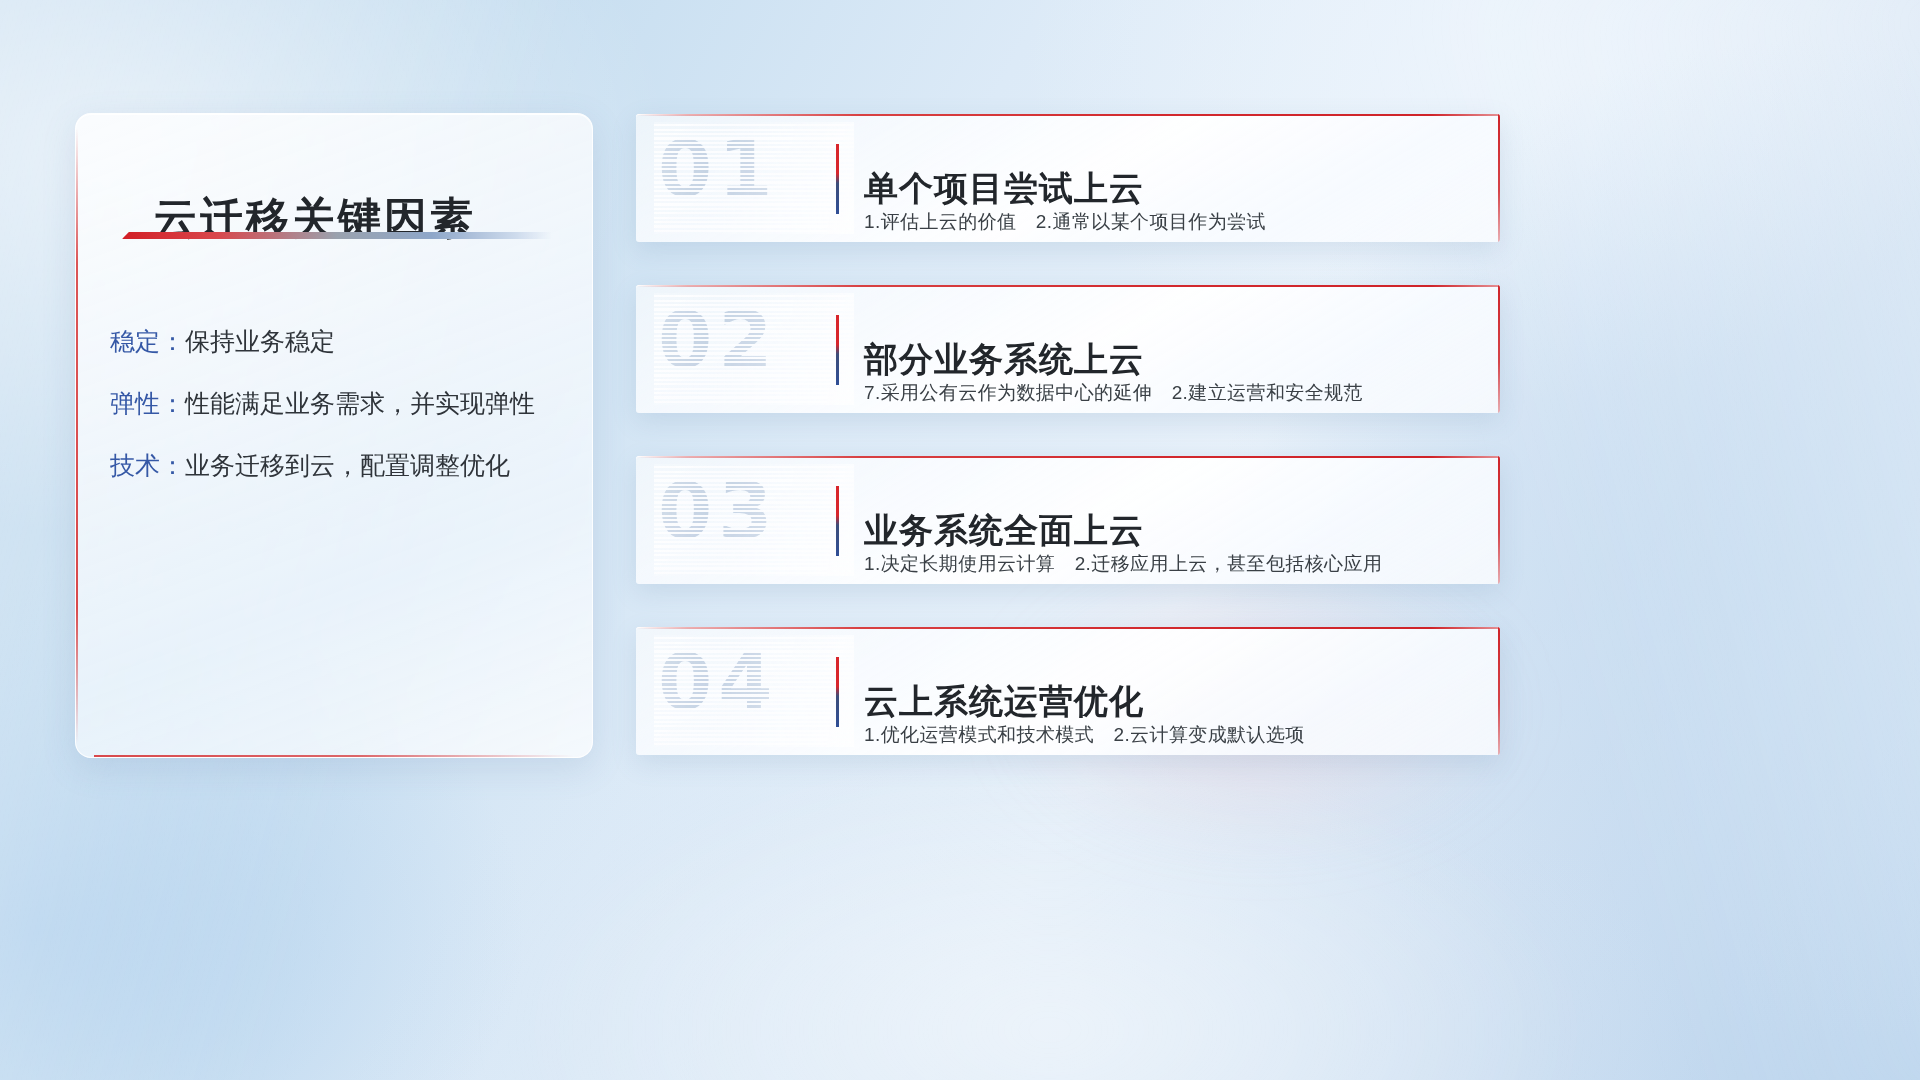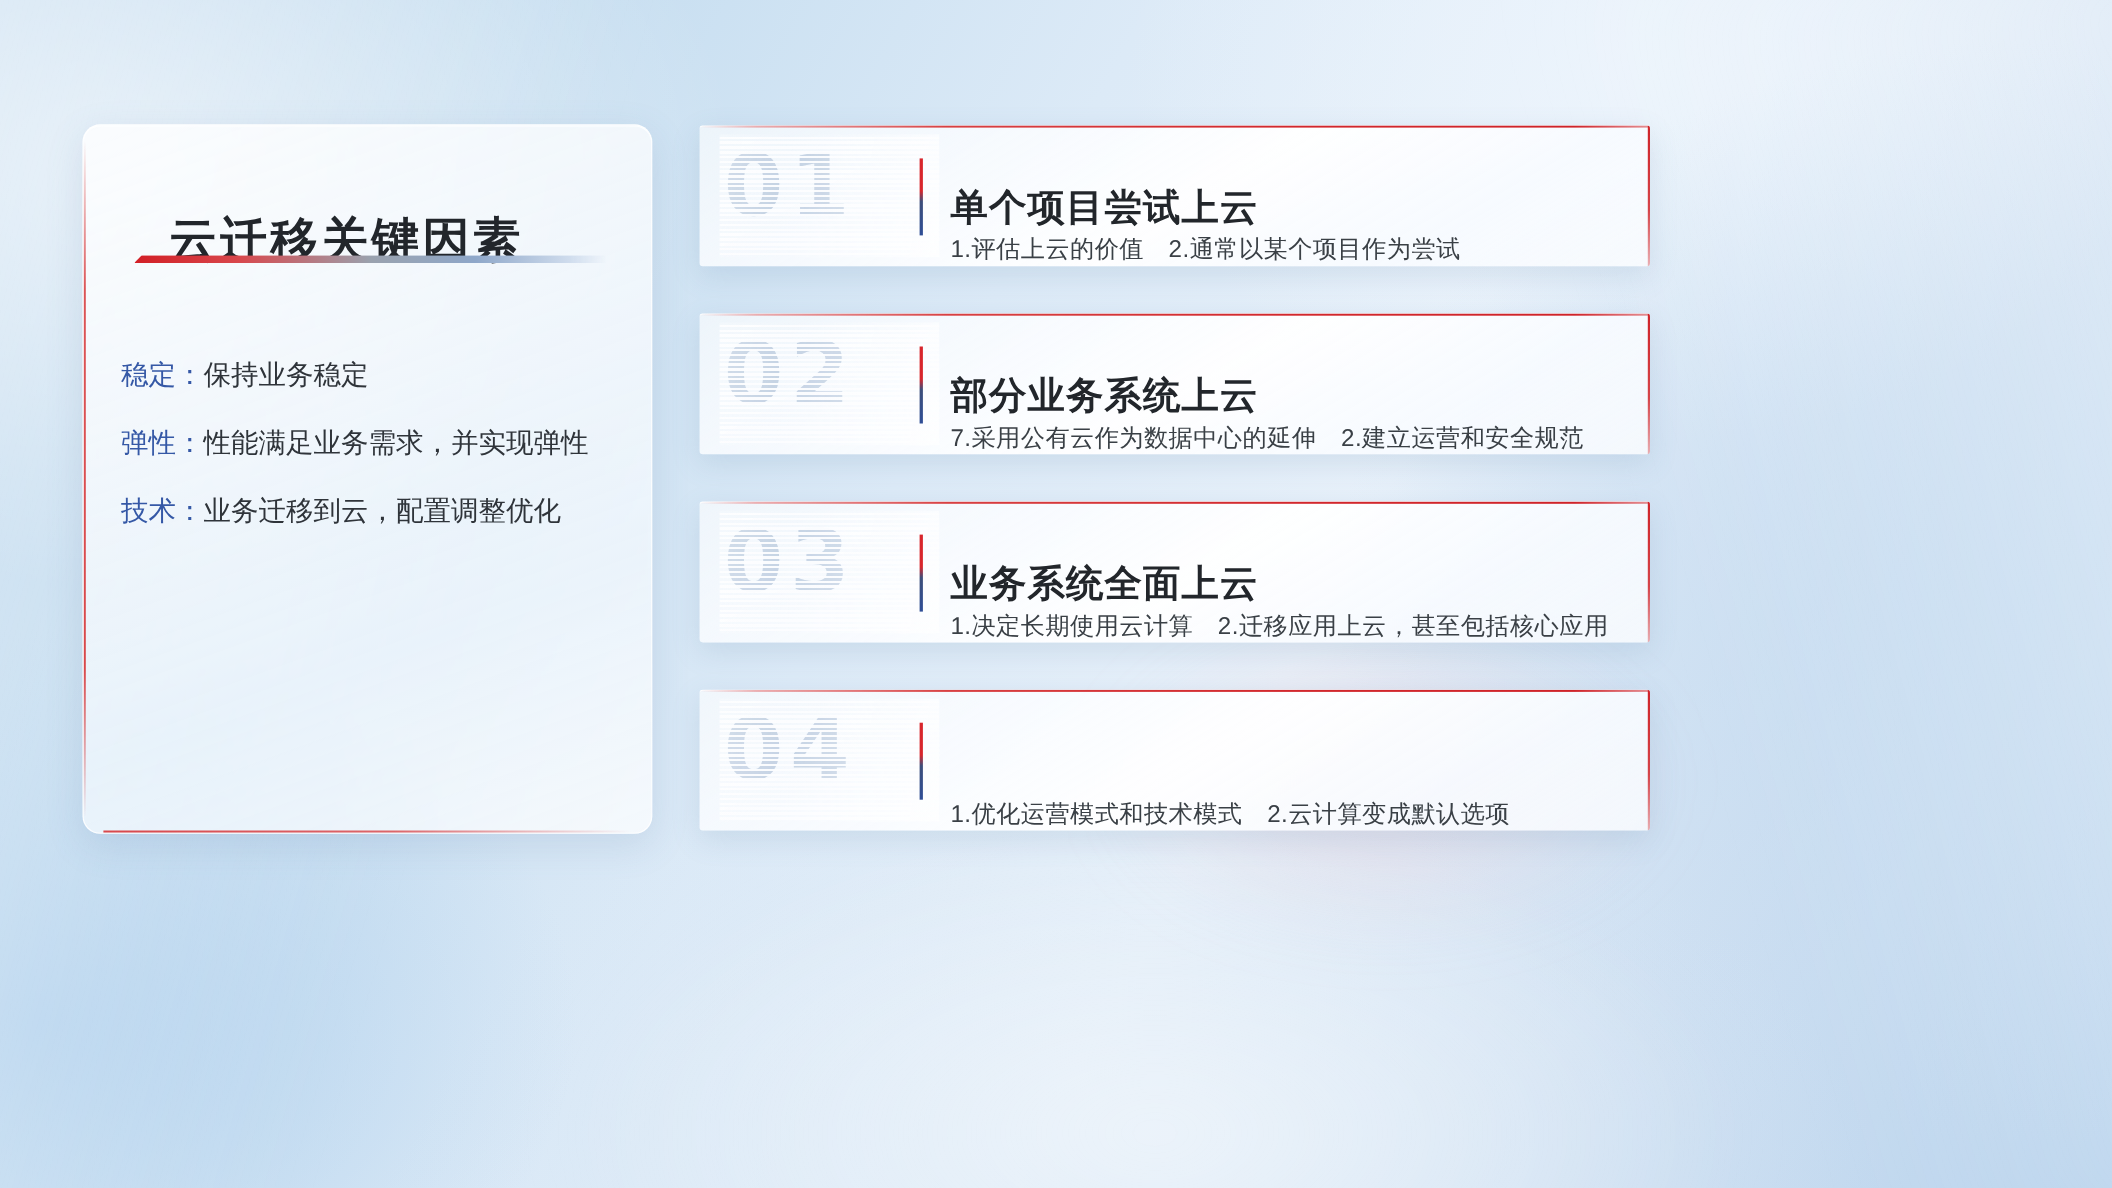--- a/index.html
+++ b/index.html
@@ -120,7 +120,7 @@
   }
   .card-desc{
     position:absolute;left:228px;top:76px;
-    font-size:22px;color:#3a4046;letter-spacing:.4px;white-space:nowrap;
+    font-size:19px;color:#3a4046;letter-spacing:.4px;white-space:nowrap;
   }
 </style>
 </head>

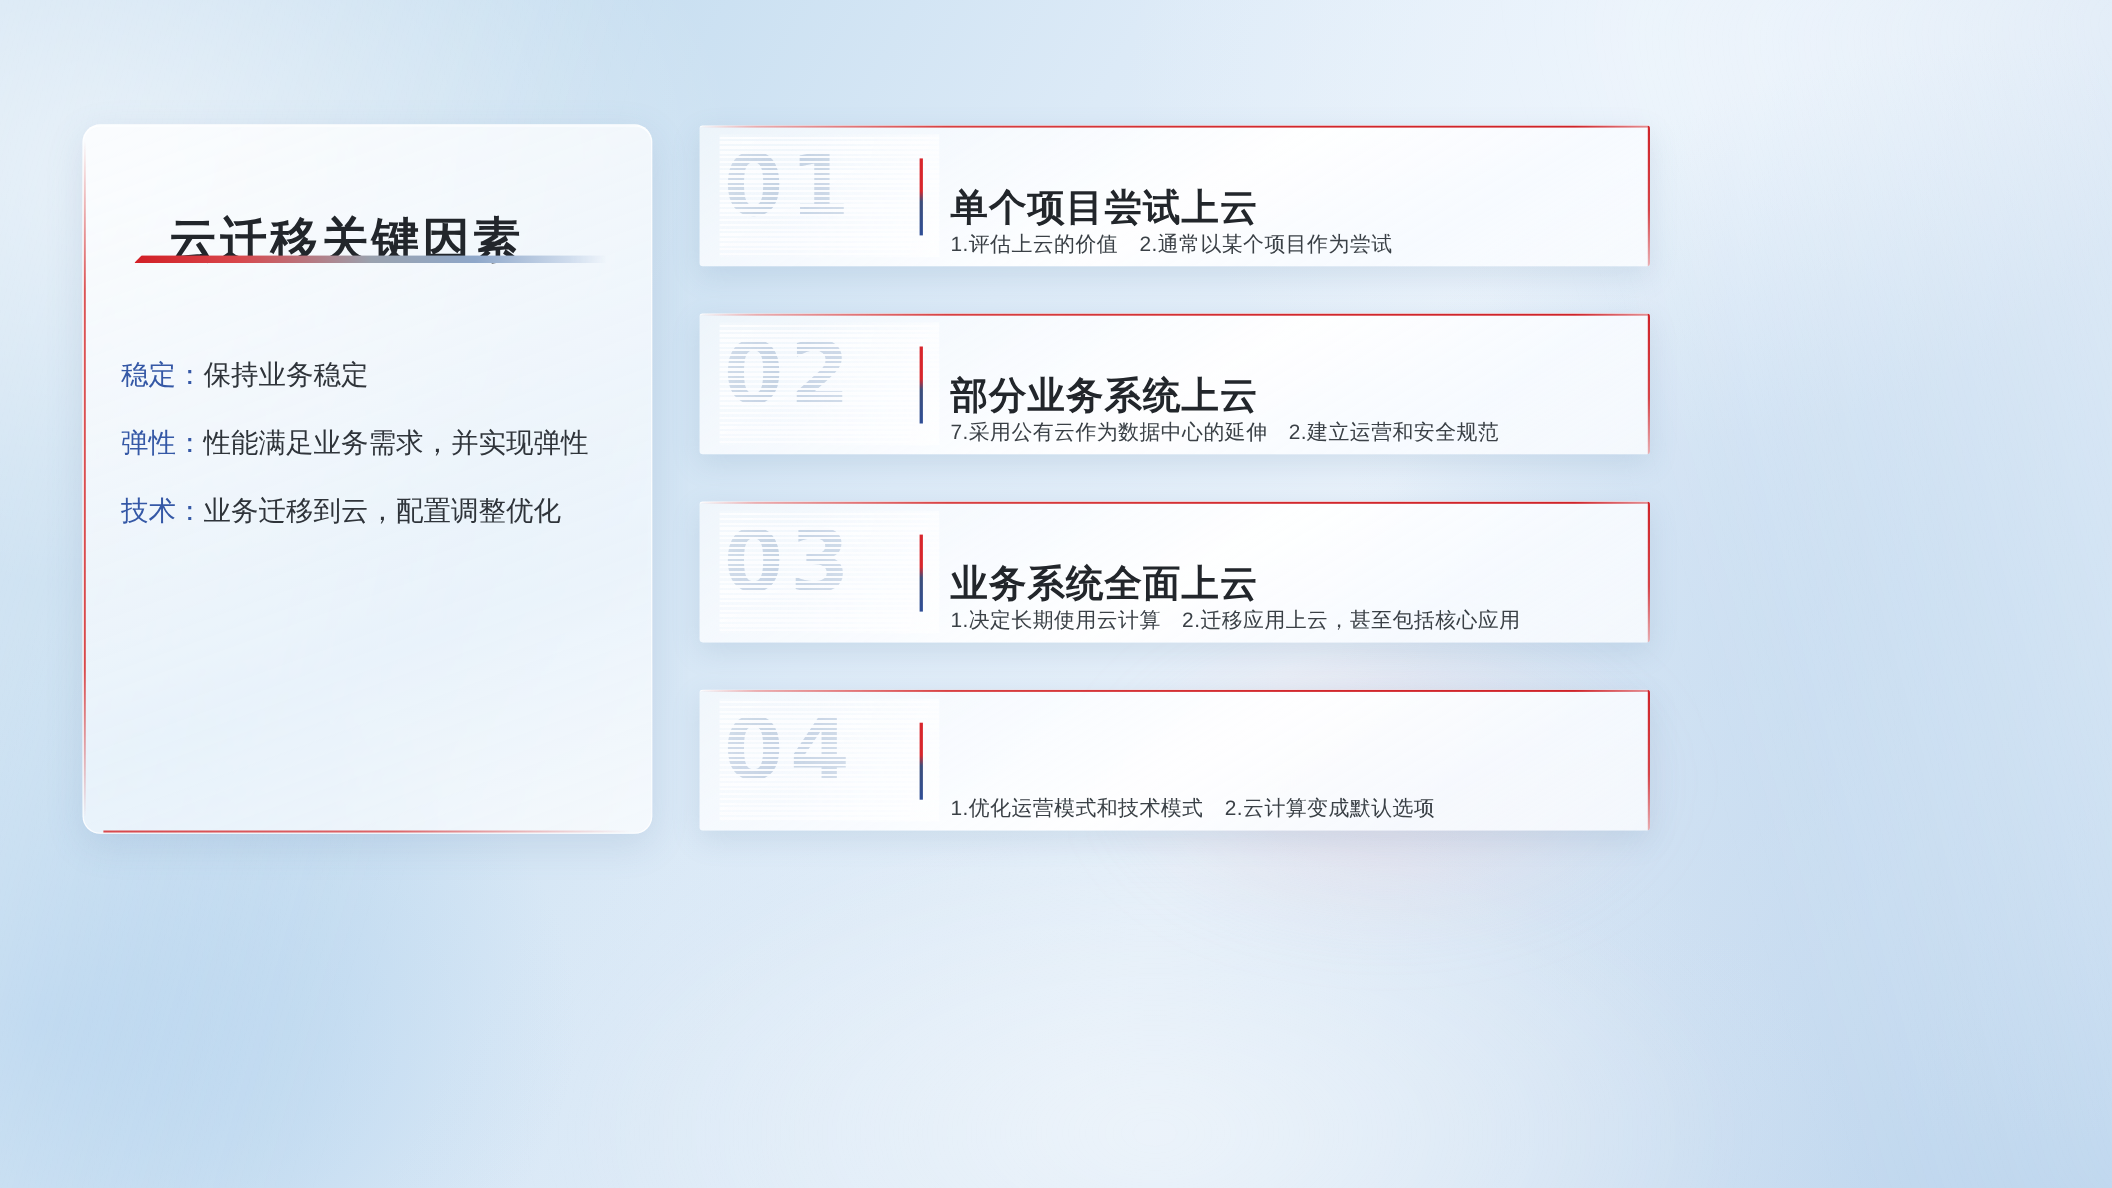--- a/index.html
+++ b/index.html
@@ -204,6 +204,7 @@
         <div class="card-num-fade"></div>
       </div>
       <div class="card-divider"></div>
+      <h2 class="card-title">云上系统运营优化</h2>
       <p class="card-desc">1.优化运营模式和技术模式　2.云计算变成默认选项</p>
     </article>
 

